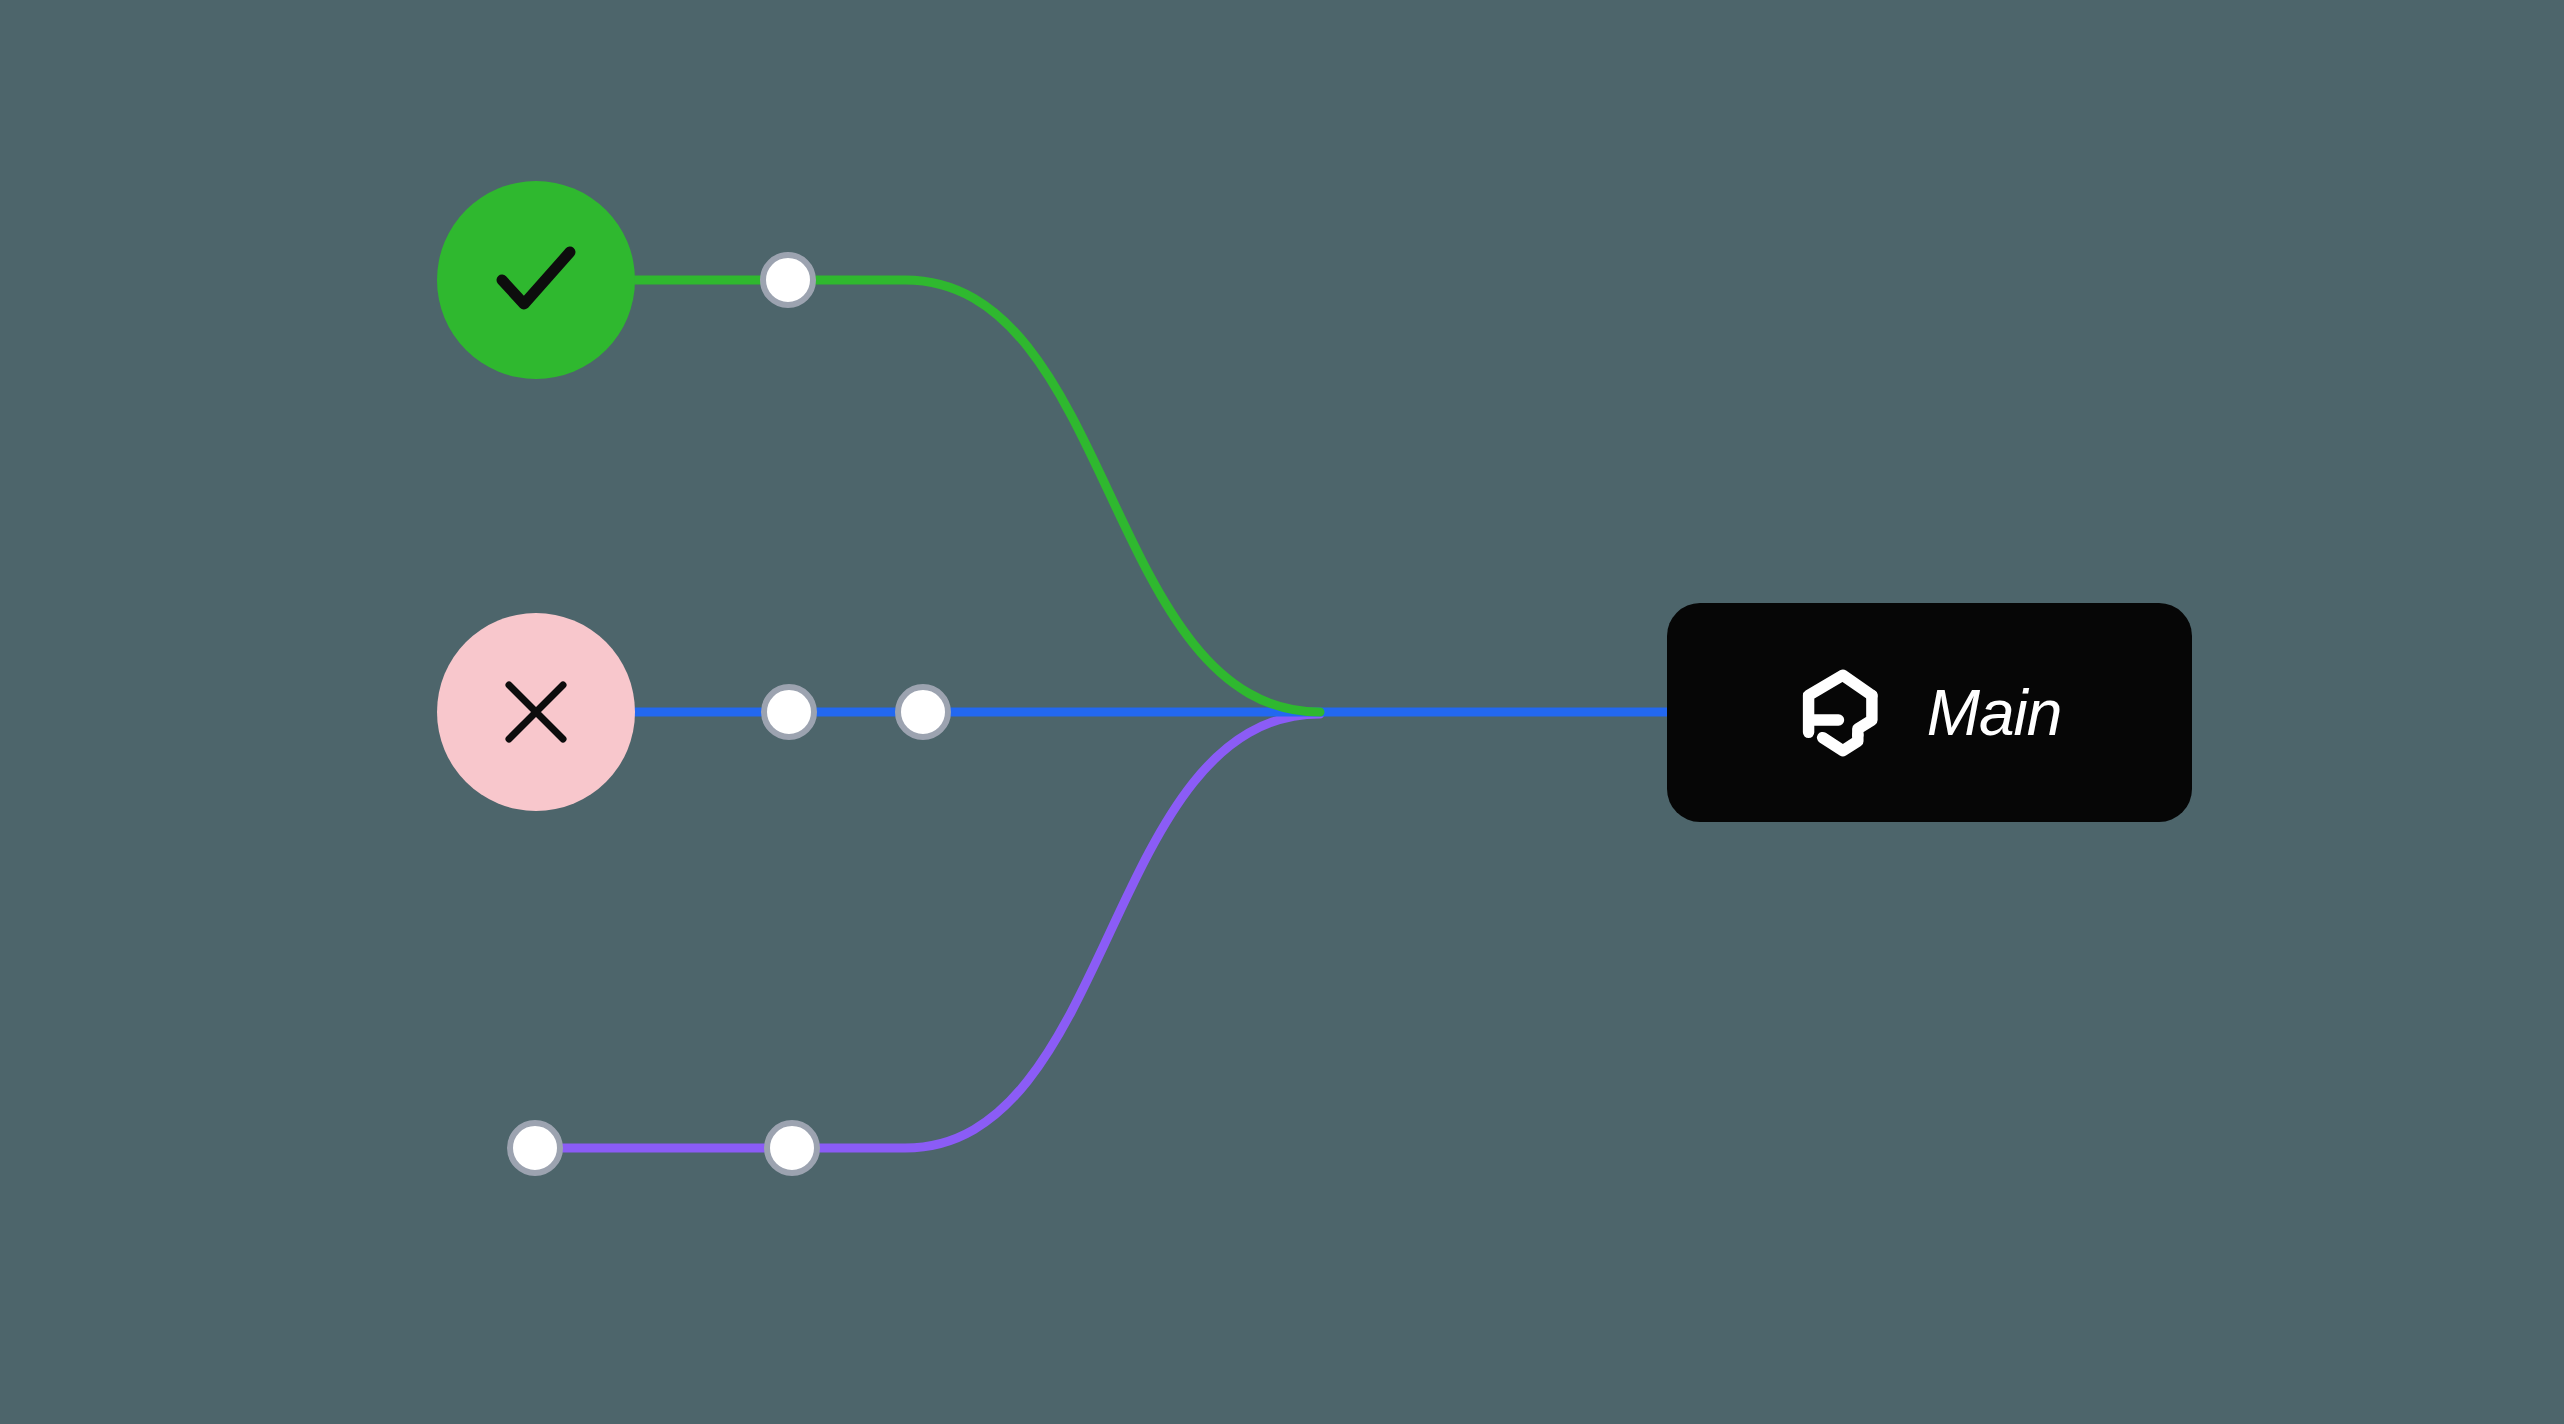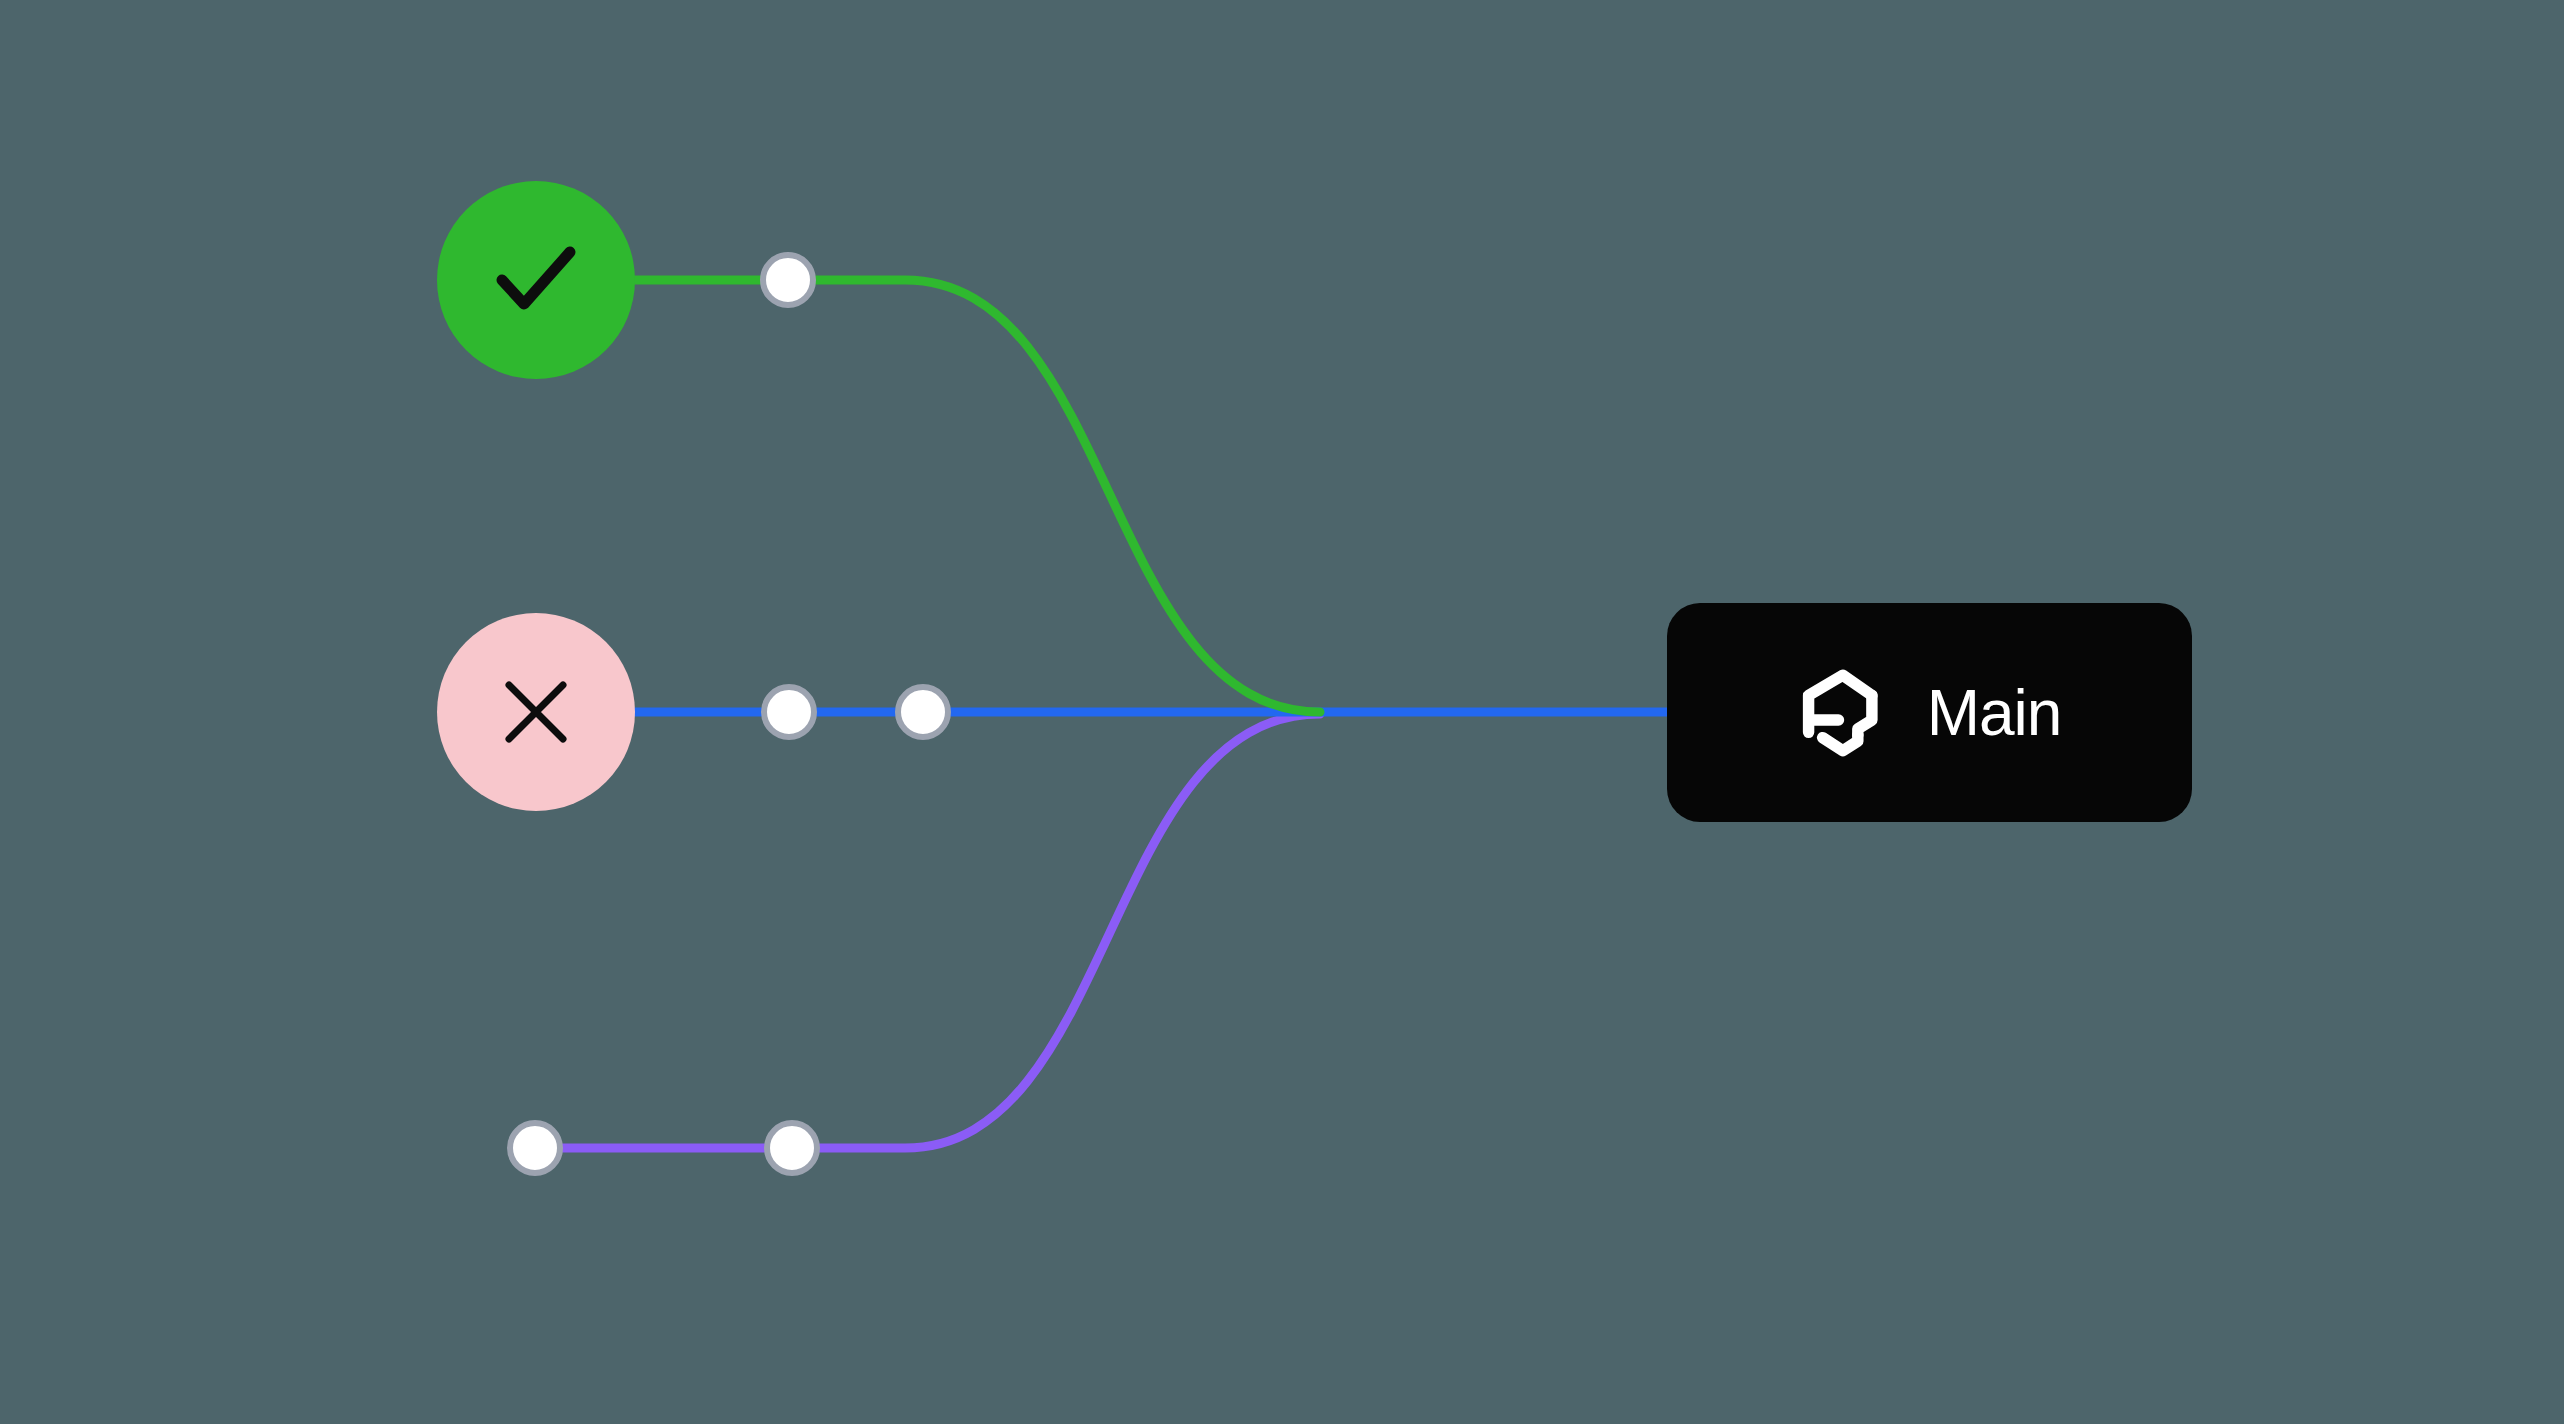--- a/index.html
+++ b/index.html
@@ -64,6 +64,7 @@
     font-weight:500;
     letter-spacing:-1px;
     line-height:1;
+    font-style:italic;
   }
 </style>
 </head>

